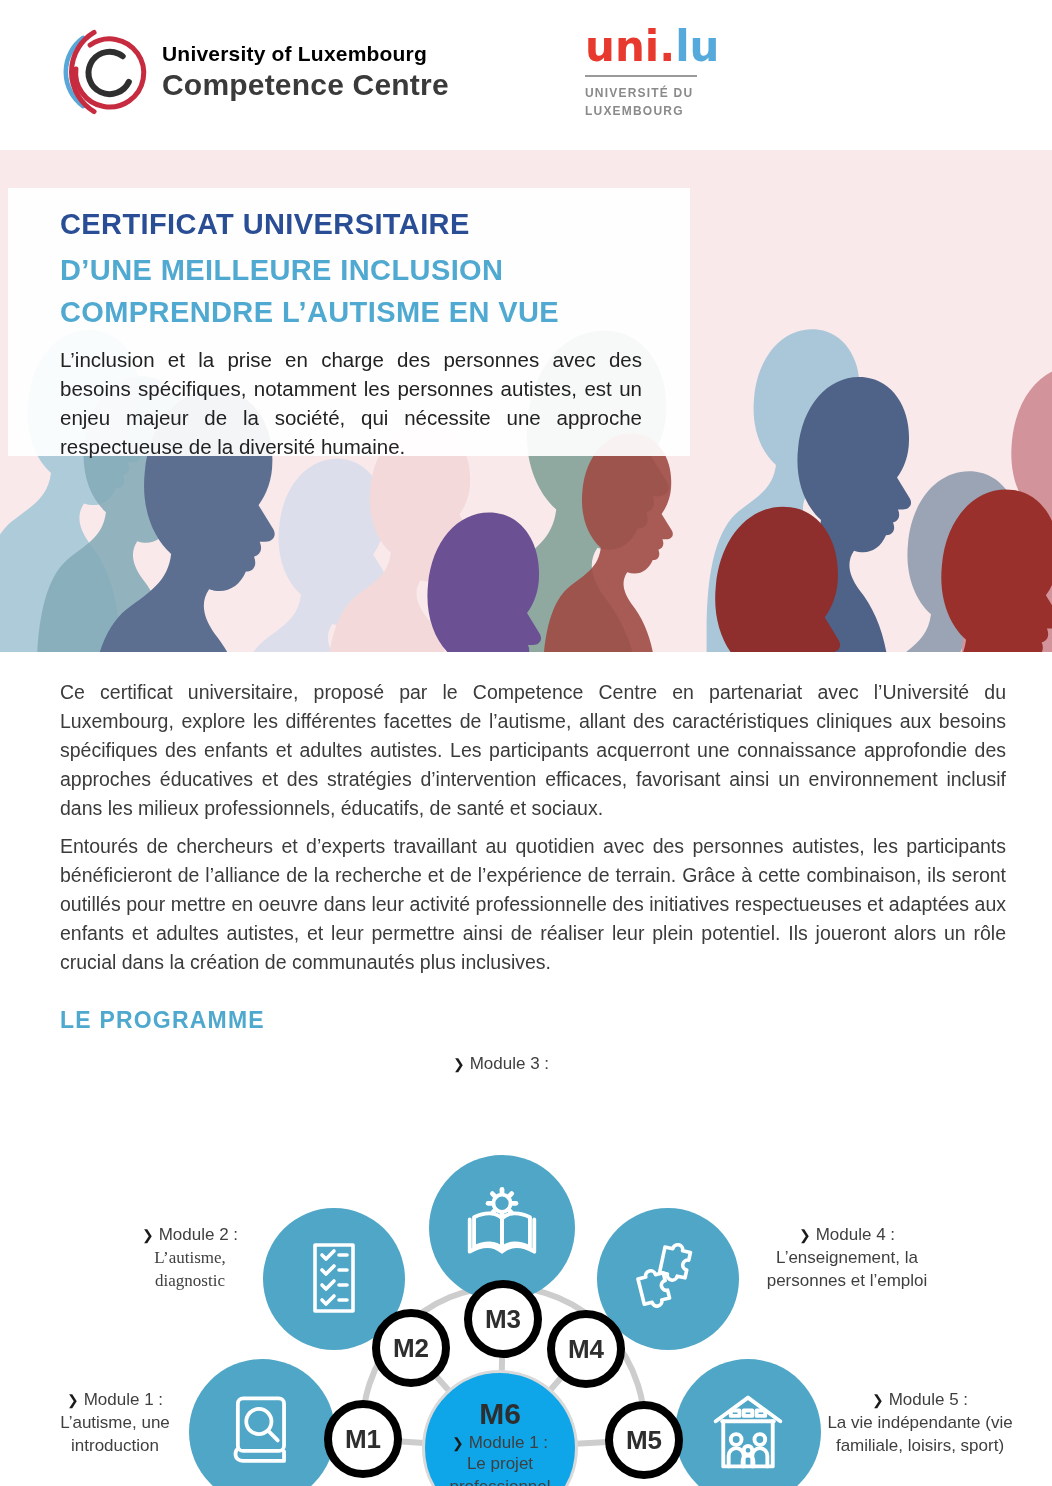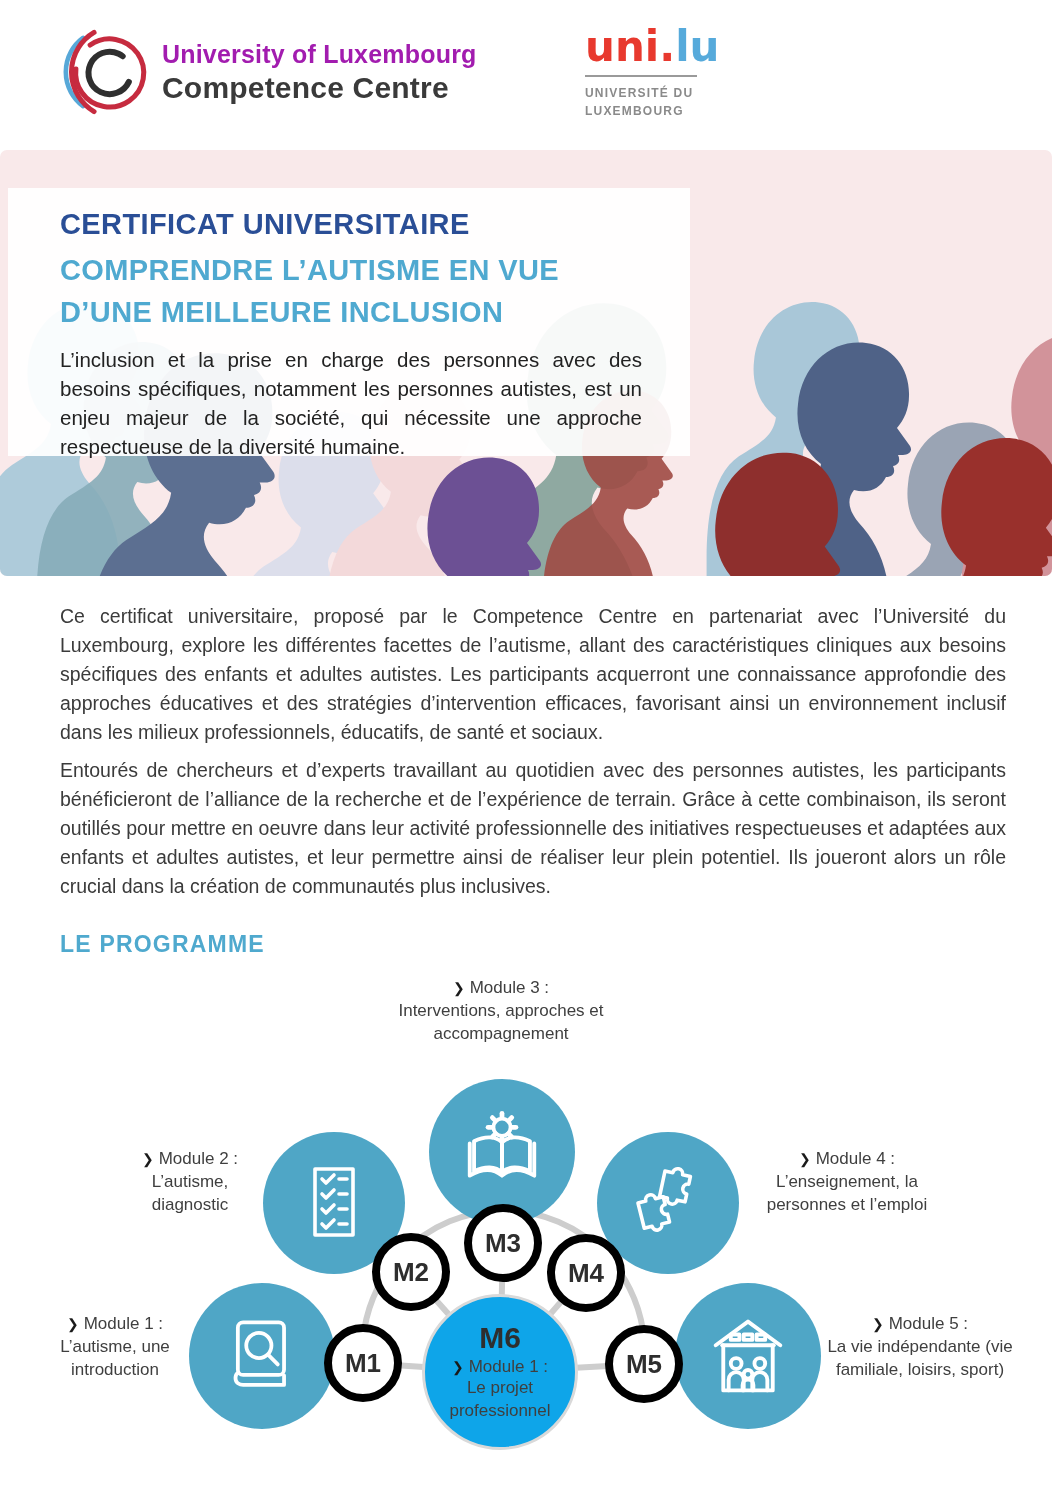--- a/index.html
+++ b/index.html
@@ -11,7 +11,7 @@
   .cc-logo{position:absolute;left:60px;top:26px;display:flex;align-items:center;}
   .cc-mark{width:92px;height:92px;}
   .cc-text{margin-left:10px;}
-  .cc-line1{font-size:25px;font-weight:600;color:#a21caf;letter-spacing:.2px;}
+  .cc-line1{font-size:21px;font-weight:600;color:#000000;letter-spacing:.2px;}
   .cc-line2{font-size:30px;font-weight:700;color:#3A3A3A;margin-top:2px;letter-spacing:.2px;}
   .unilu{position:absolute;left:585px;top:26px;width:130px;}
   .unilu-word{font-family:"DejaVu Sans",sans-serif;font-weight:800;font-size:42px;line-height:1;}

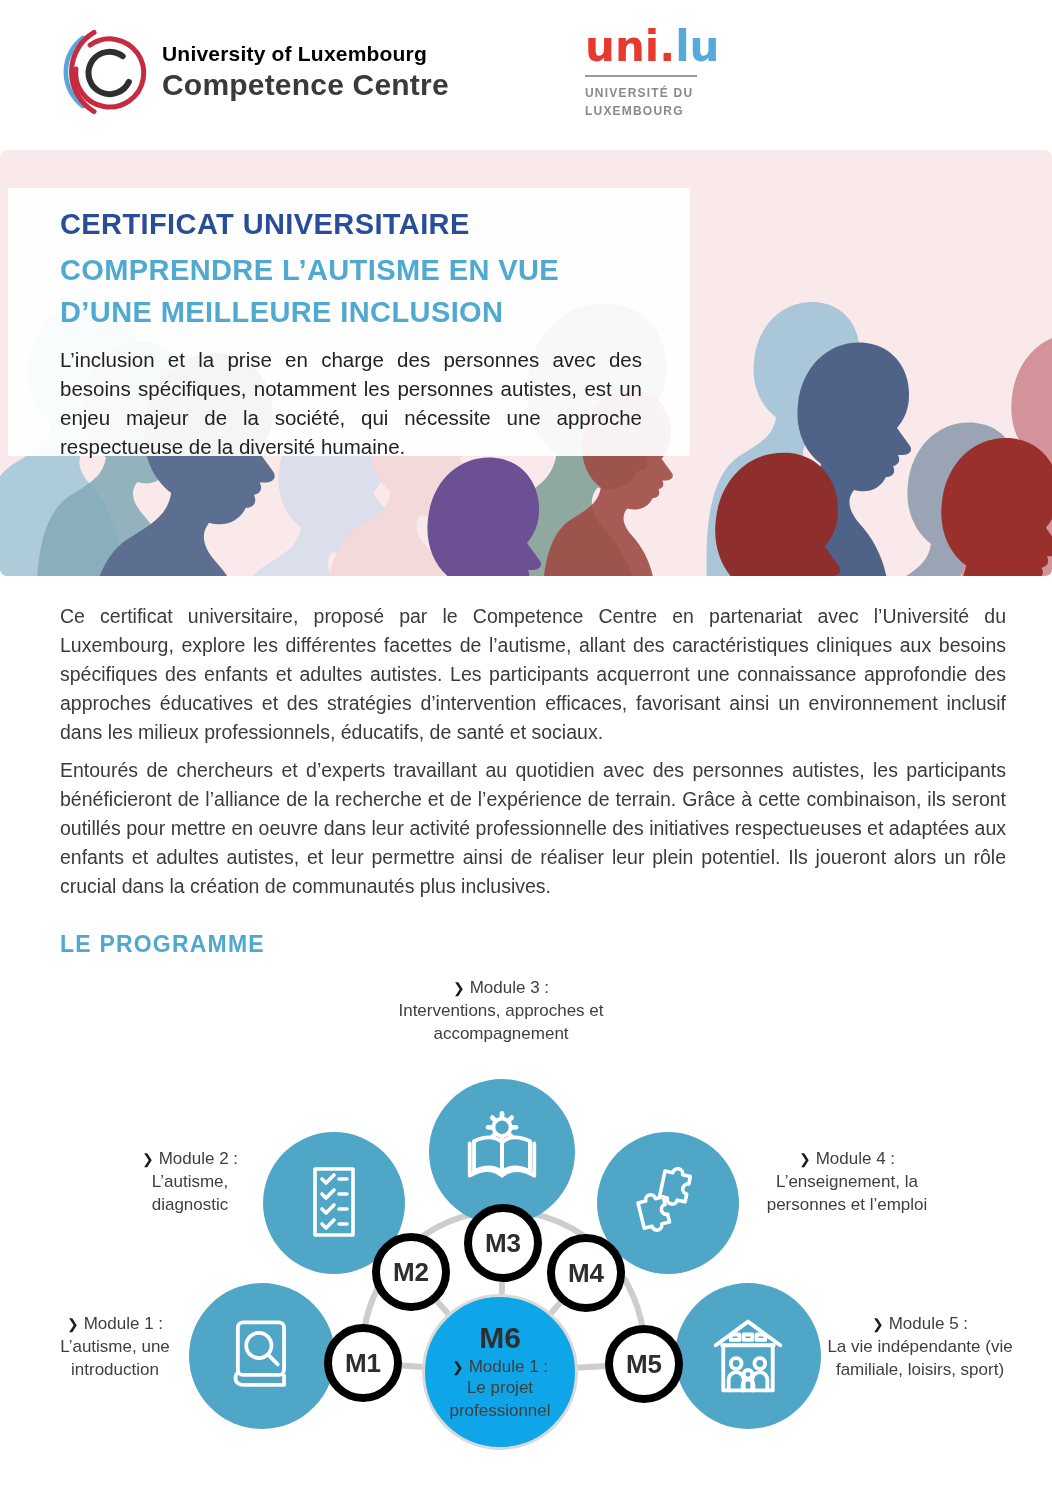--- a/index.html
+++ b/index.html
@@ -21,7 +21,7 @@
   .unilu-cap{margin-top:7px;font-size:12px;color:#8A8A8A;letter-spacing:1.2px;font-weight:600;line-height:1.5;}
 
   
-  .hero{height:426px;position:relative;background:#F9E9EA;overflow:hidden;border-radius:7px;}
+  .hero{height:502px;position:relative;background:#F9E9EA;overflow:hidden;}
   .crowd{position:absolute;inset:0;width:100%;height:100%;}
   .hero-box{position:absolute;left:8px;top:38px;width:682px;height:268px;box-sizing:border-box;
             background:rgba(255,255,255,.93);padding:21px 48px 0 52px;}

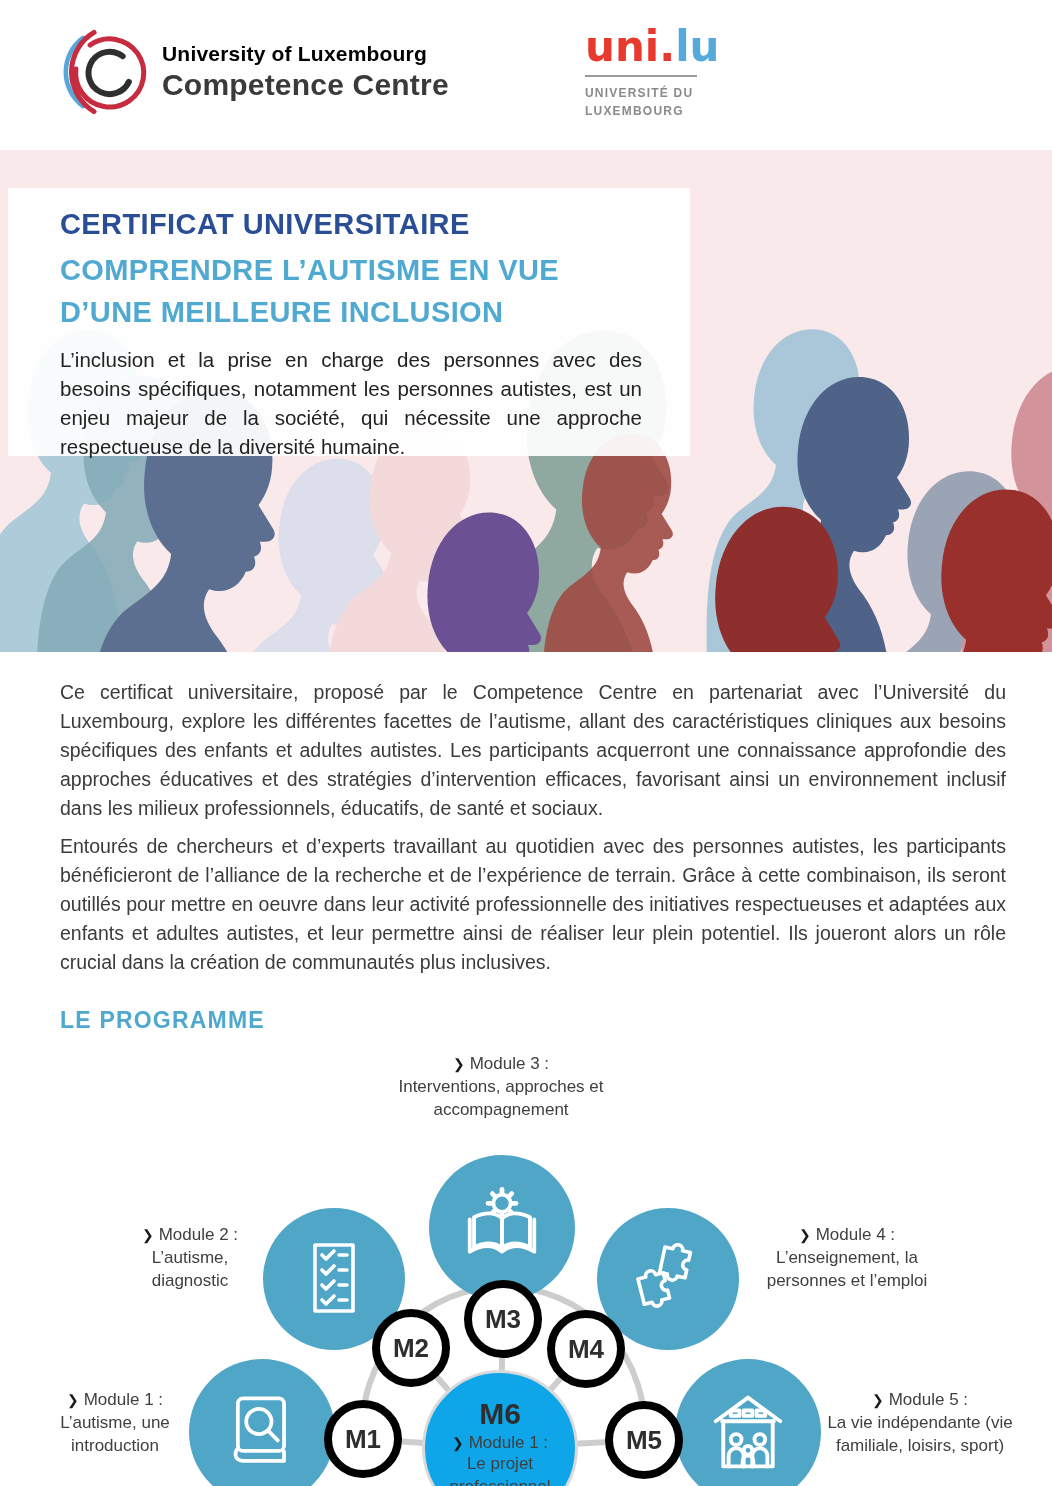--- a/index.html
+++ b/index.html
@@ -106,8 +106,8 @@
     <div class="hero-box">
       <div class="kicker">CERTIFICAT UNIVERSITAIRE</div>
       <div class="hero-title">
+        <div>D’UNE MEILLEURE INCLUSION</div>
         <div>COMPRENDRE L’AUTISME EN VUE</div>
-        <div>D’UNE MEILLEURE INCLUSION</div>
       </div>
       <div class="hero-intro">L’inclusion et la prise en charge des personnes avec des besoins spécifiques, notamment les personnes autistes, est un enjeu majeur de la société, qui nécessite une approche respectueuse de la diversité humaine.</div>
     </div>

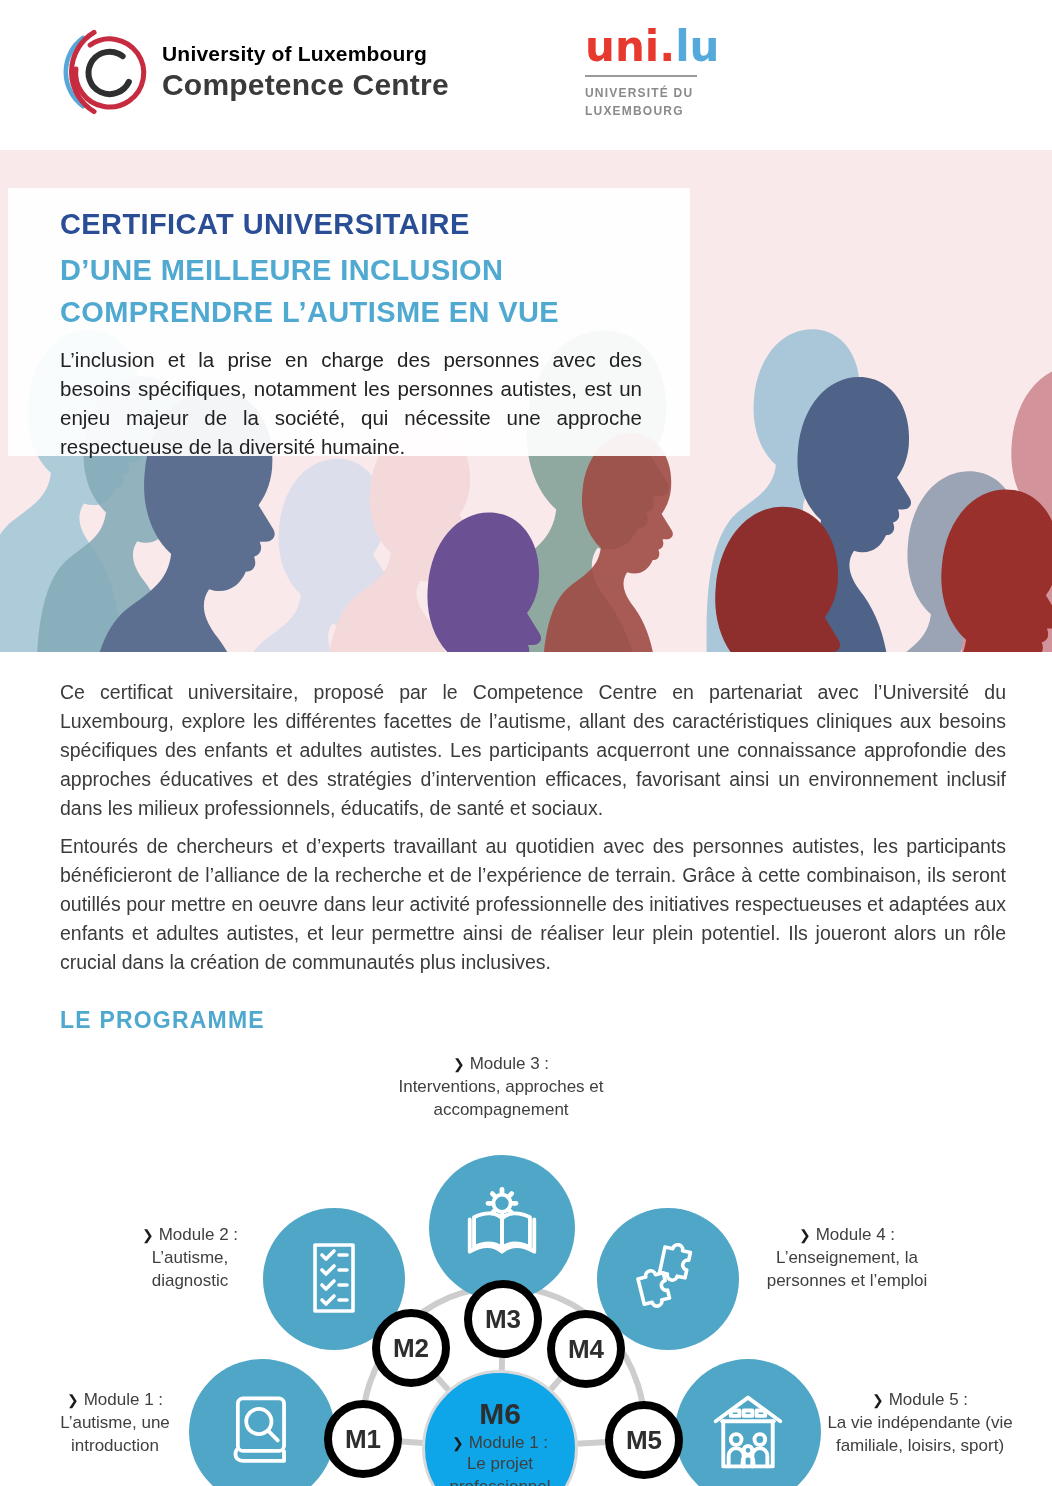--- a/index.html
+++ b/index.html
@@ -200,7 +200,6 @@
 
     <div class="mod-label" style="left:351px;top:2px;width:300px;">
       <div><span class="chev">❯</span><span>Module 3 :</span></div>
-      <div class="mod-desc" style="width:250px;">Interventions, approches et accompagnement</div>
     </div>
     <div class="mod-label" style="left:75px;top:173px;width:230px;">
       <div><span class="chev">❯</span><span>Module 2 :</span></div>

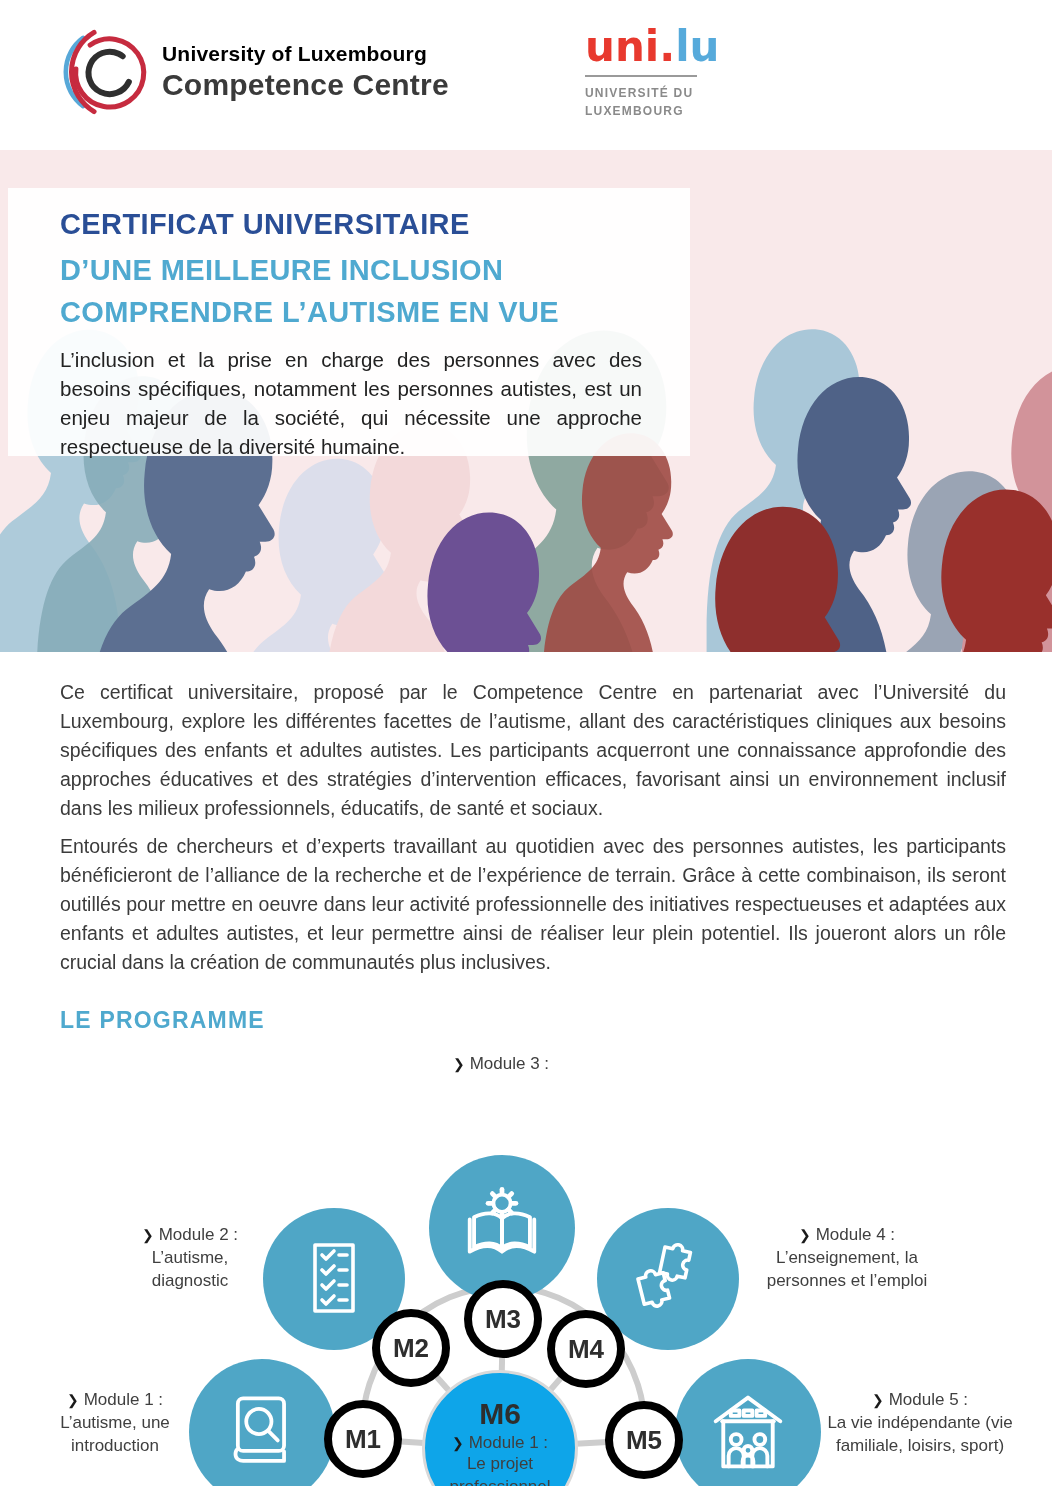--- a/index.html
+++ b/index.html
@@ -203,7 +203,7 @@
     </div>
     <div class="mod-label" style="left:75px;top:173px;width:230px;">
       <div><span class="chev">❯</span><span>Module 2 :</span></div>
-      <div class="mod-desc" style="width:130px;">L’autisme, diagnostic</div>
+      <div class="mod-desc" style="width:130px;font-family:Liberation Serif, serif;">L’autisme, diagnostic</div>
     </div>
     <div class="mod-label" style="left:737px;top:173px;width:220px;">
       <div><span class="chev">❯</span><span>Module 4 :</span></div>

